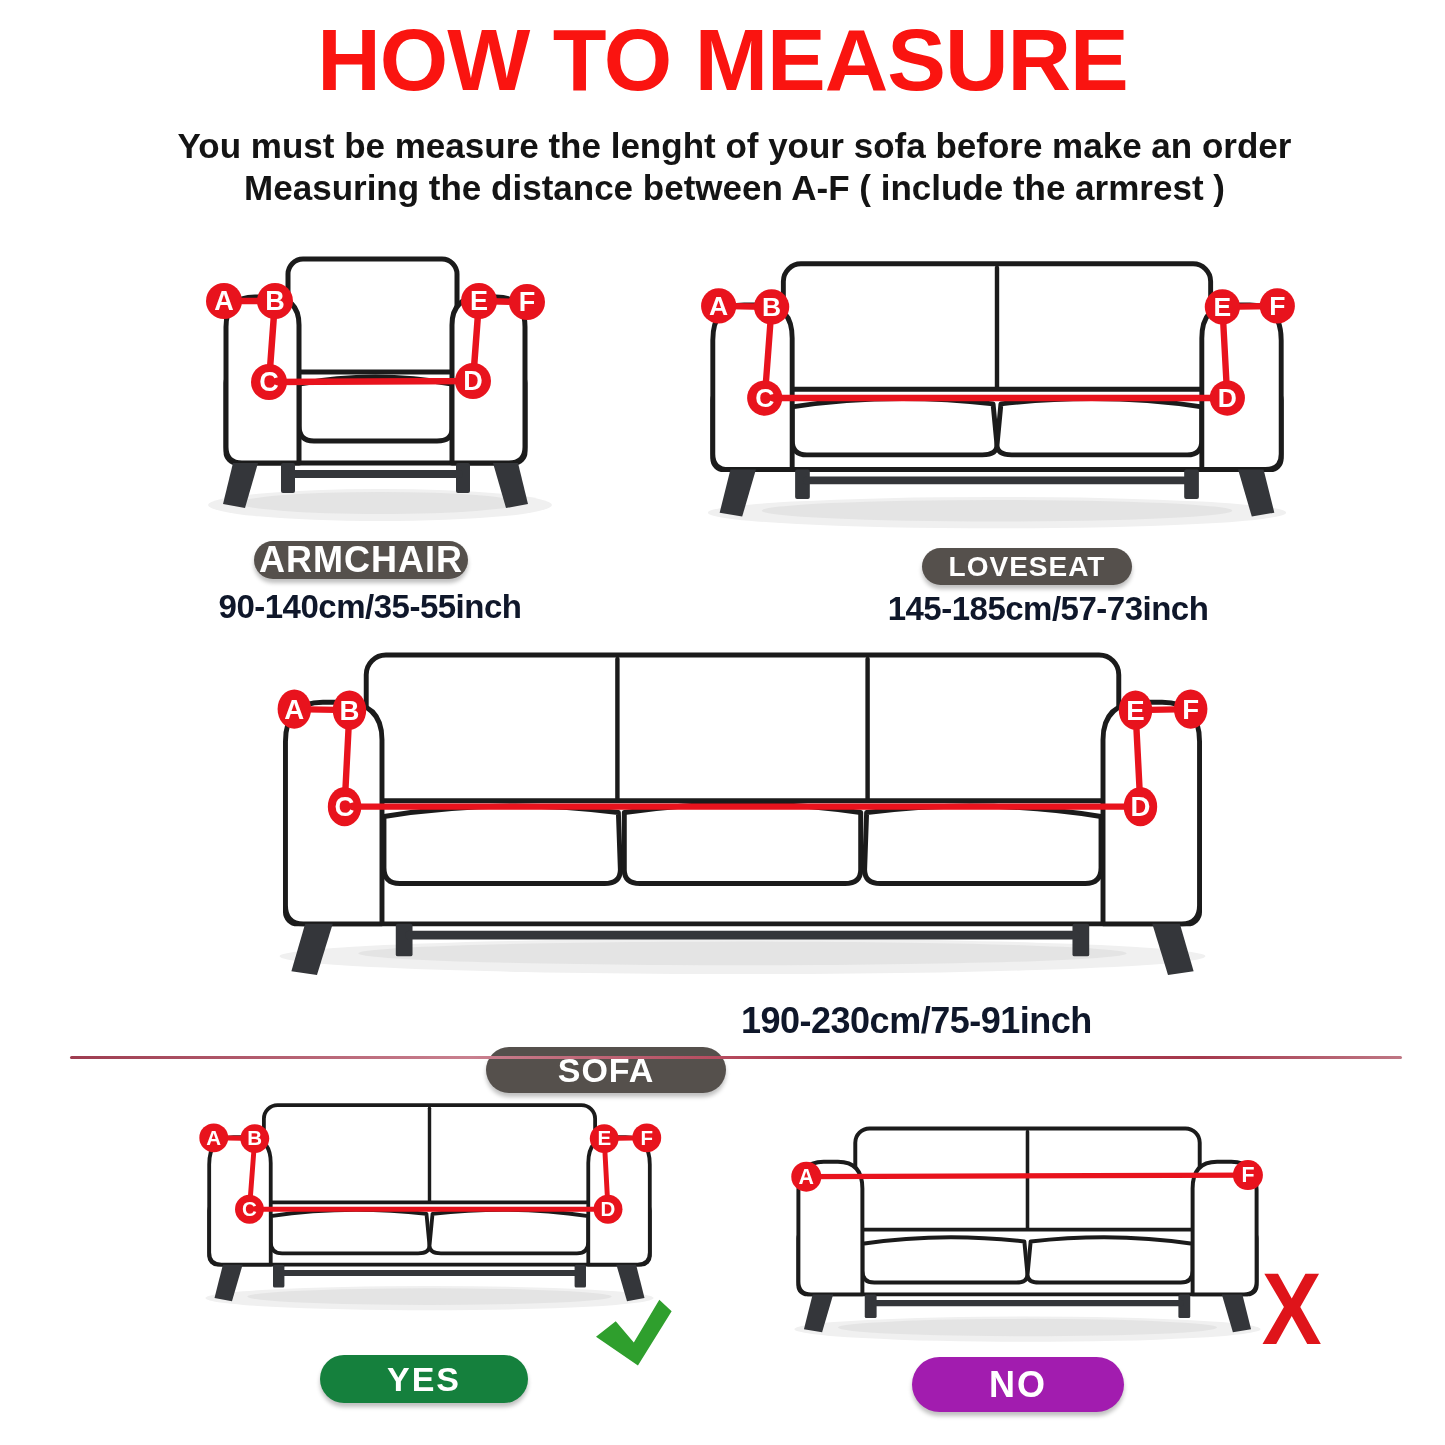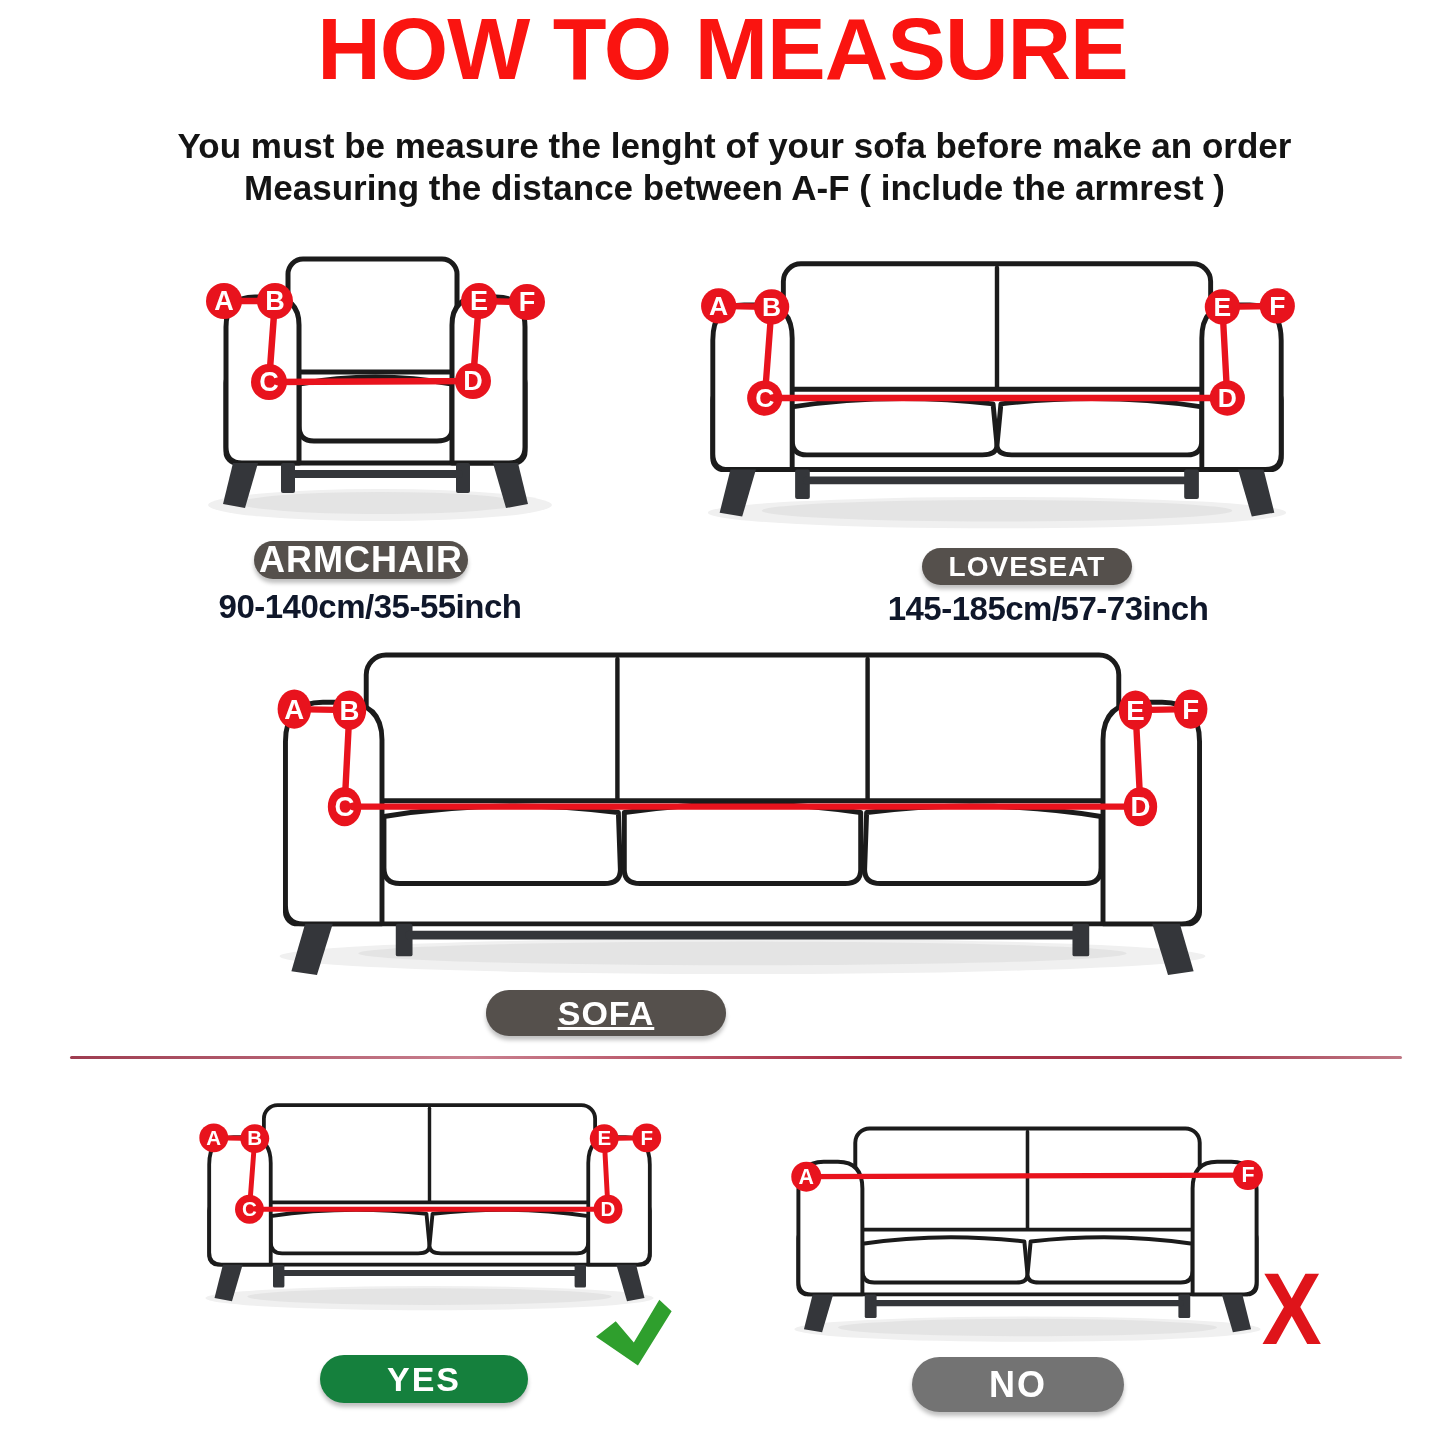--- a/index.html
+++ b/index.html
@@ -10,7 +10,7 @@
   .abs { position:absolute; }
 
   .title {
-    position:absolute; top:3px; left:0; width:100%;
+    position:absolute; top:14px; left:0; width:100%;
     text-align:center; font-size:88px; font-weight:700; line-height:1.05;
     color:#fa1410; letter-spacing:-1px; margin:0;
   }

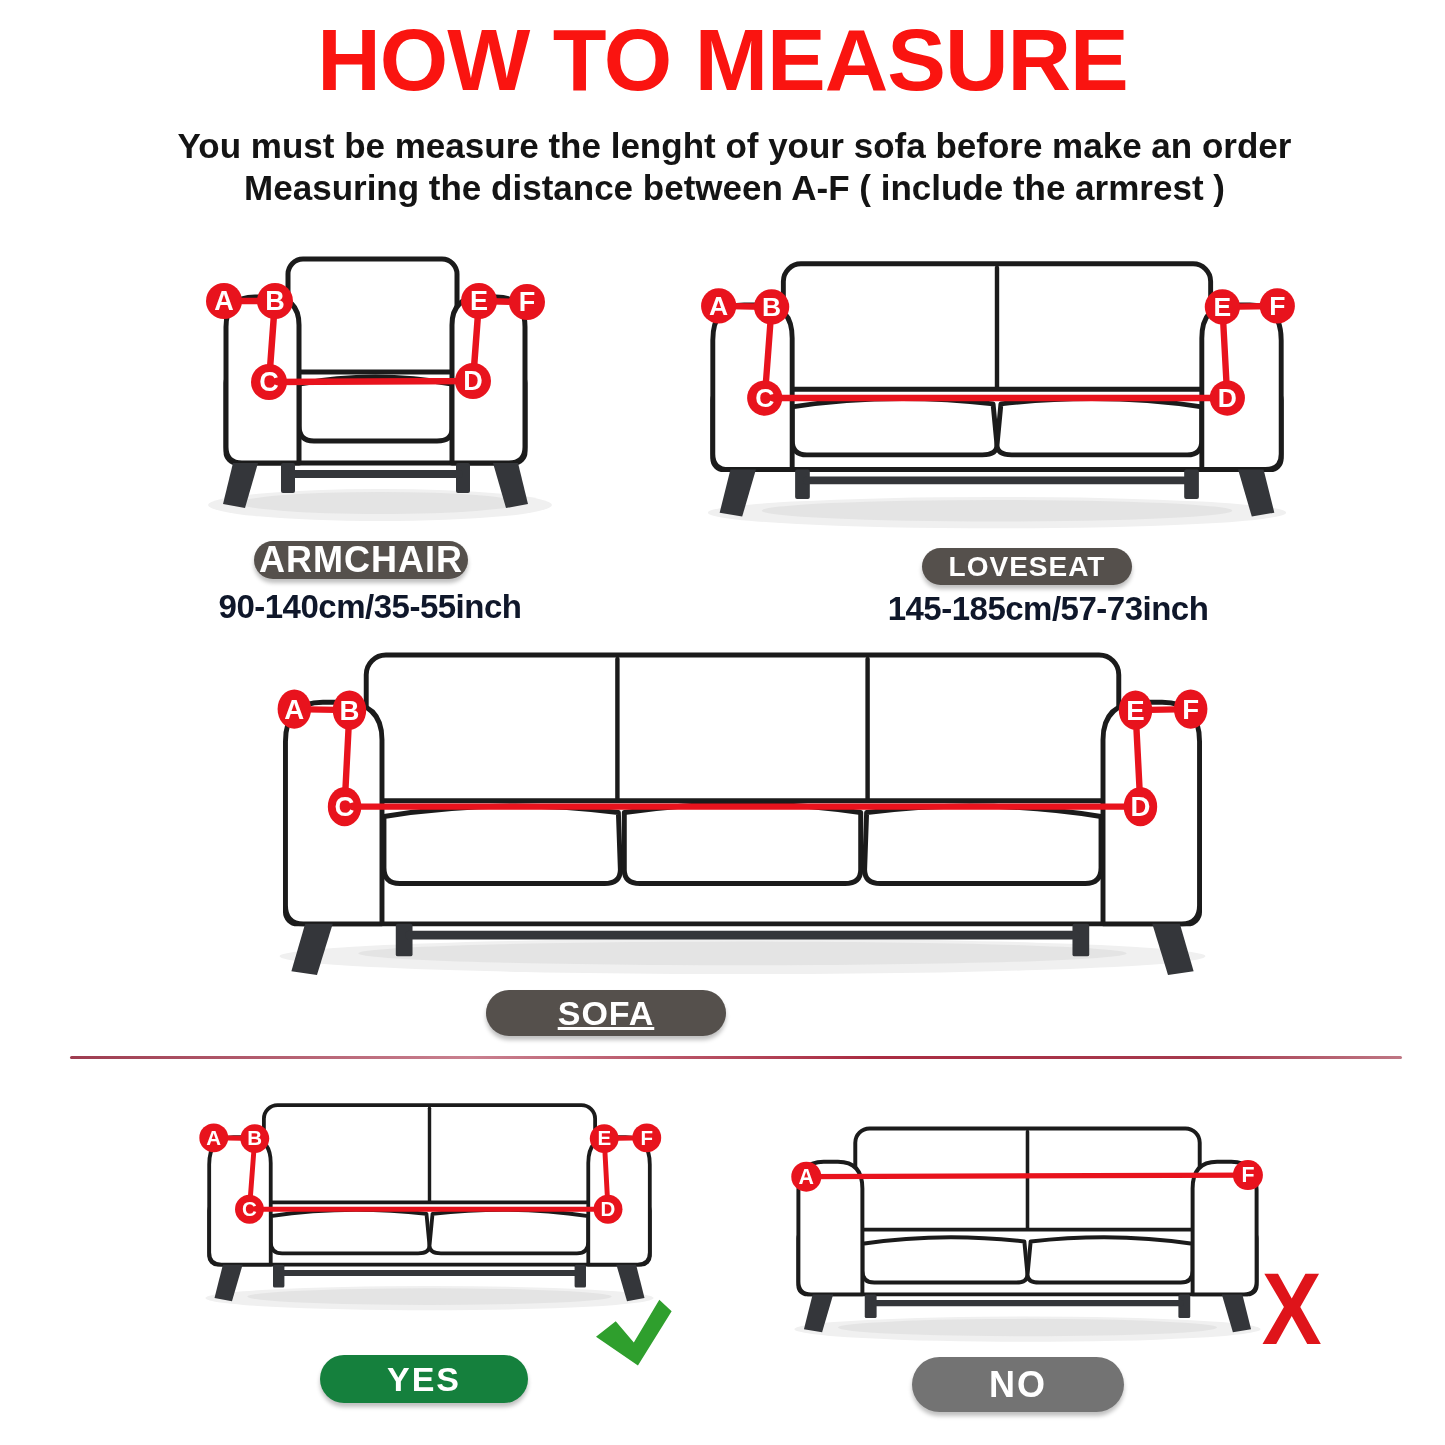--- a/index.html
+++ b/index.html
@@ -216,6 +216,7 @@
       </g>
   </svg>
   <div class="pill" style="left:486px;top:990px;width:240px;height:46px;font-size:34px;text-decoration:underline;">SOFA</div>
+  <div class="range" style="left:741px;top:1000px;font-size:36px;">190-230cm/75-91inch</div>
 
   <div class="divider"></div>
 

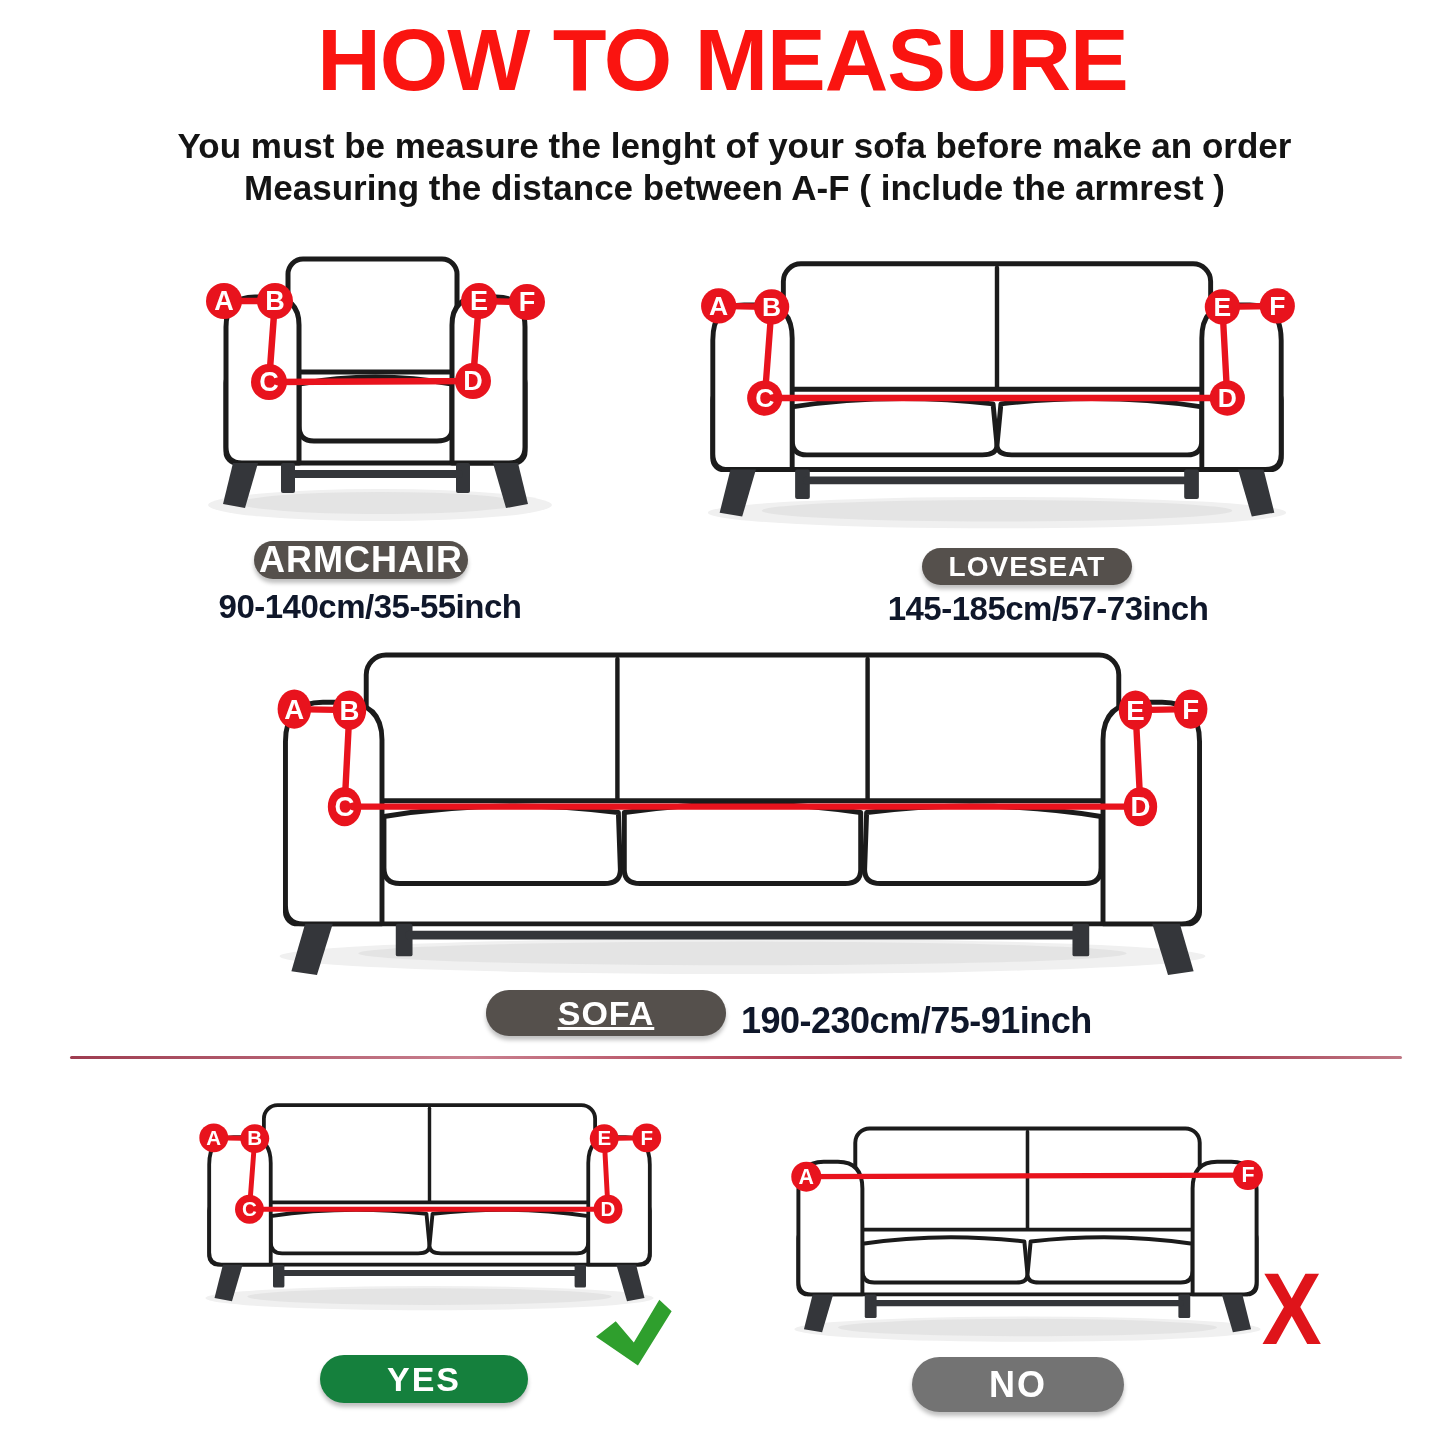--- a/index.html
+++ b/index.html
@@ -215,7 +215,7 @@
         <text class="mkt mkt-big" x="955" y="77">F</text>
       </g>
   </svg>
-  <div class="pill" style="left:486px;top:990px;width:240px;height:46px;font-size:34px;text-decoration:underline;">SOFA</div>
+  <div class="pill" style="left:486px;top:1047px;width:240px;height:46px;font-size:34px;">SOFA</div>
   <div class="range" style="left:741px;top:1000px;font-size:36px;">190-230cm/75-91inch</div>
 
   <div class="divider"></div>

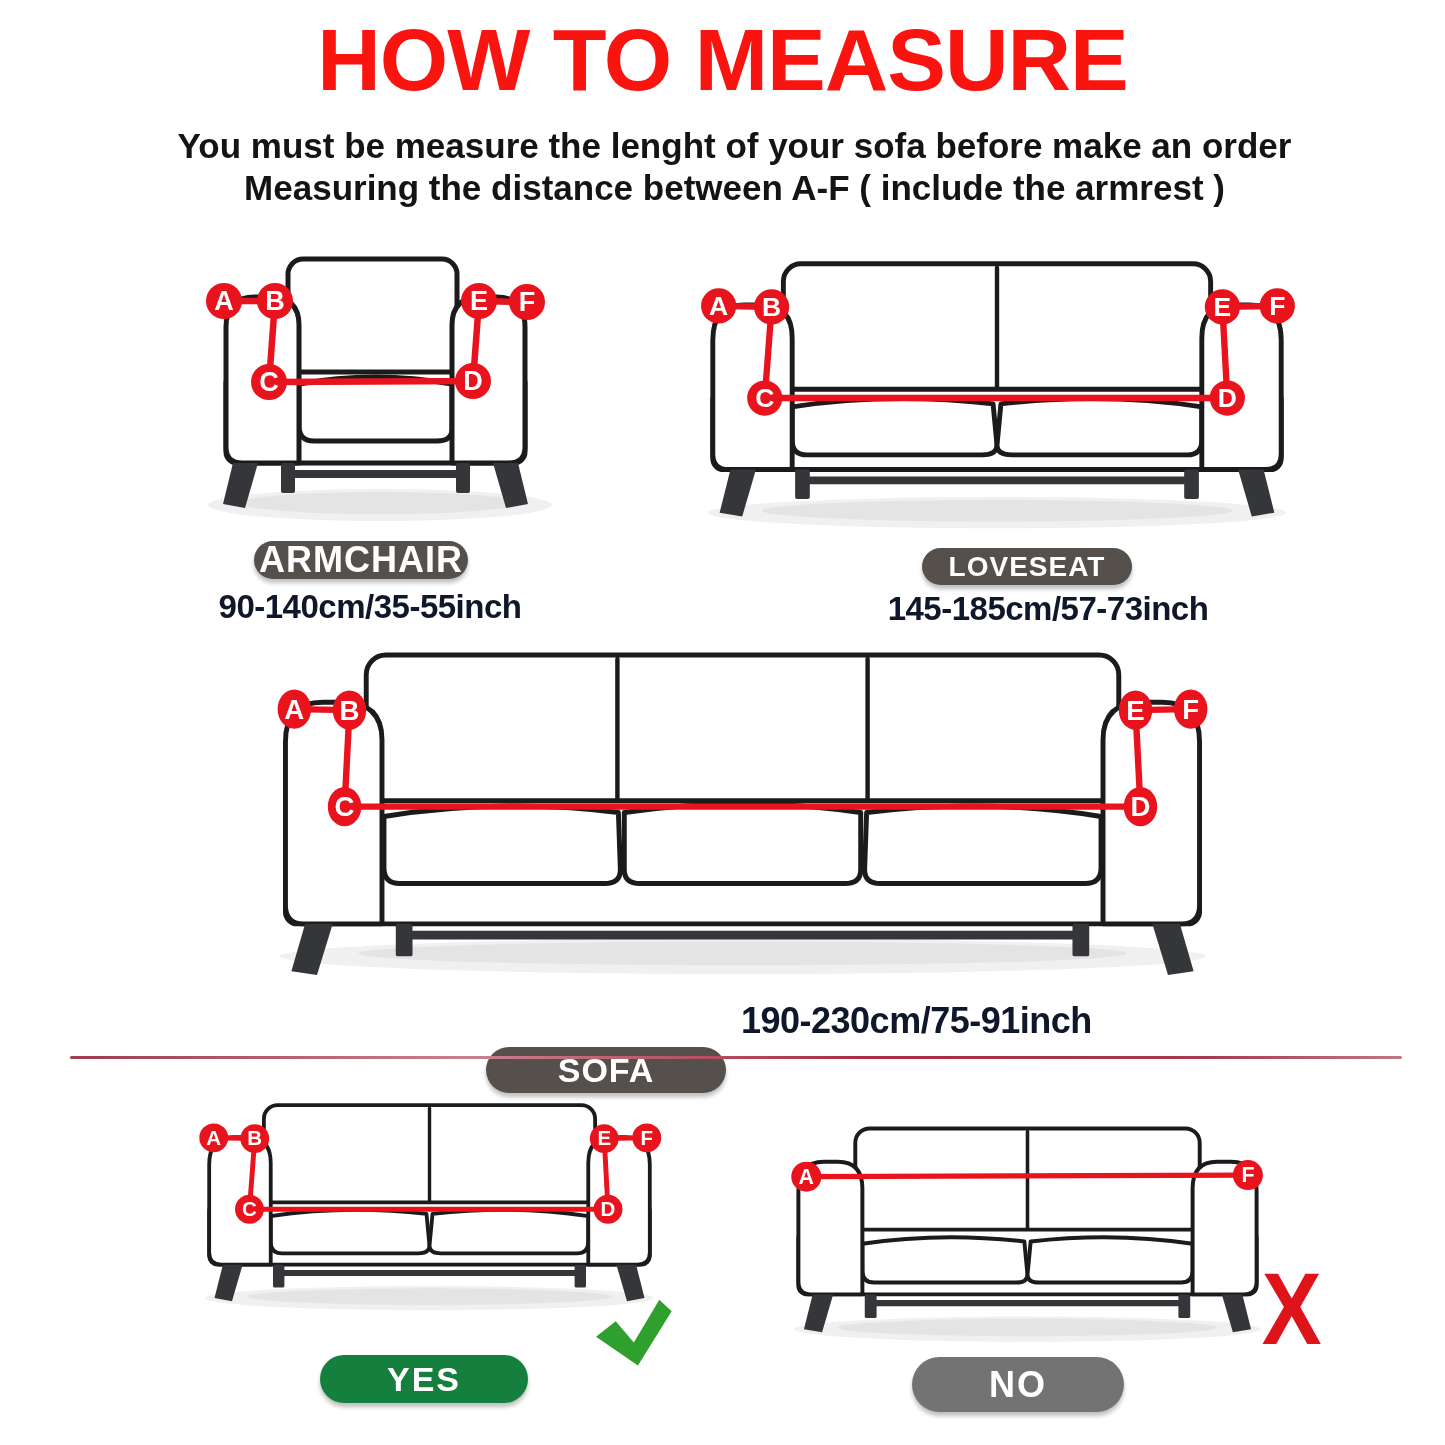--- a/index.html
+++ b/index.html
@@ -28,7 +28,7 @@
     letter-spacing:1px; white-space:nowrap;
   }
   .pill.green { background:#15803d; }
-  .pill.red   { background:#737373; }
+  .pill.red   { background:#a21caf; }
 
   .range {
     position:absolute; color:#0f172a; font-weight:700; font-size:33px;

